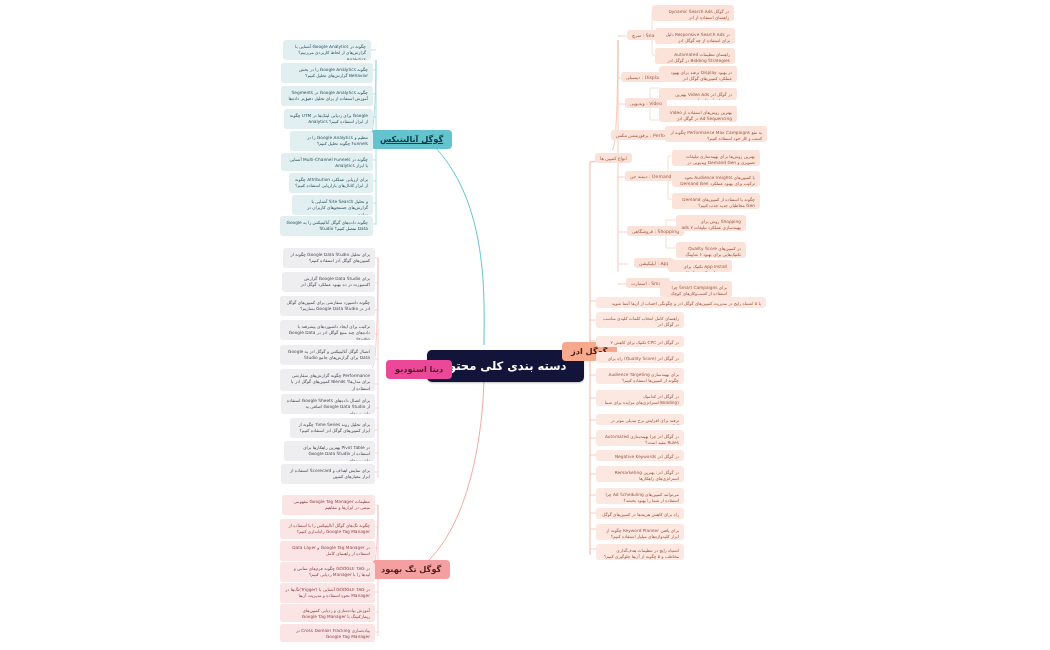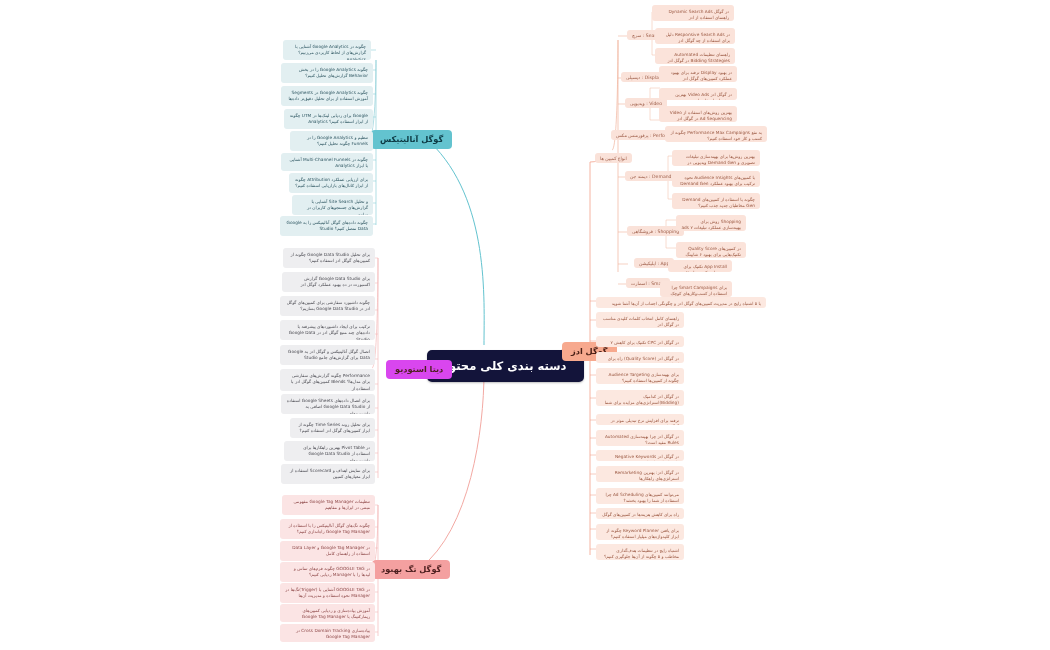--- a/index.html
+++ b/index.html
@@ -41,7 +41,7 @@
     text-align:center;
     line-height:1.1;
   }
-  .branch.teal{background:#63c3cf;color:#0d3a44;}
+  .branch.teal{background:#63c3cf;color:#0d3a44;text-decoration:underline;}
   .branch.salmon{background:#f7a98e;color:#4a2016;}
   .branch.pink{background:#d946ef;color:#4d1f1f;text-align:center;}
   .branch.rose{background:#f4a0a0;color:#4d1f1f;}

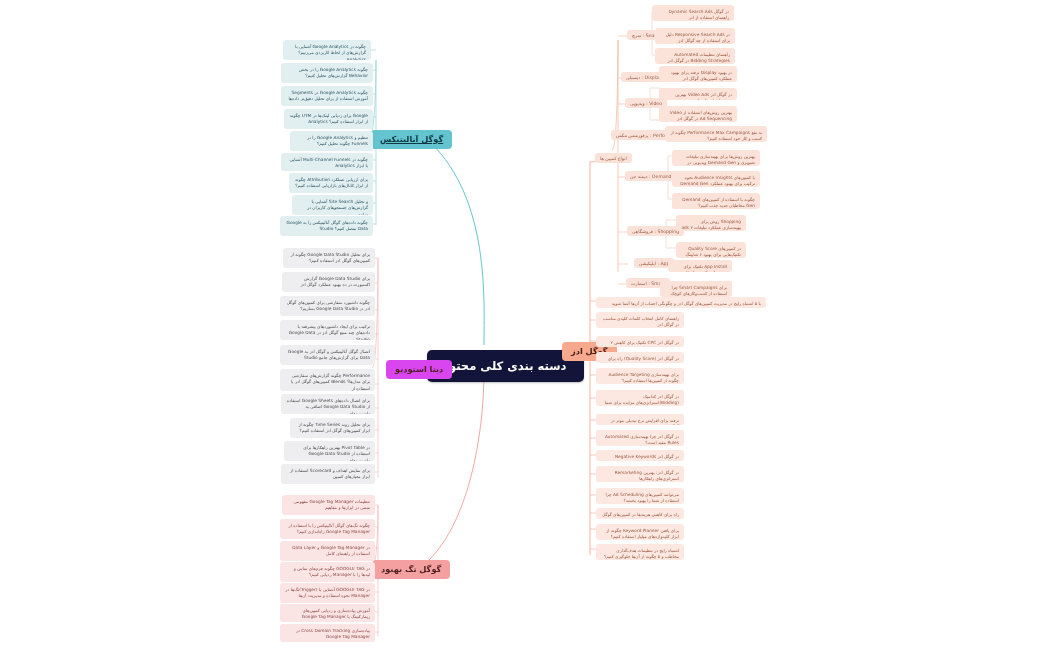--- a/index.html
+++ b/index.html
@@ -43,7 +43,7 @@
   }
   .branch.teal{background:#63c3cf;color:#0d3a44;text-decoration:underline;}
   .branch.salmon{background:#f7a98e;color:#4a2016;}
-  .branch.pink{background:#d946ef;color:#4d1f1f;text-align:center;}
+  .branch.pink{background:#ec4899;color:#4d1f1f;text-align:center;}
   .branch.rose{background:#f4a0a0;color:#4d1f1f;}
 
   

